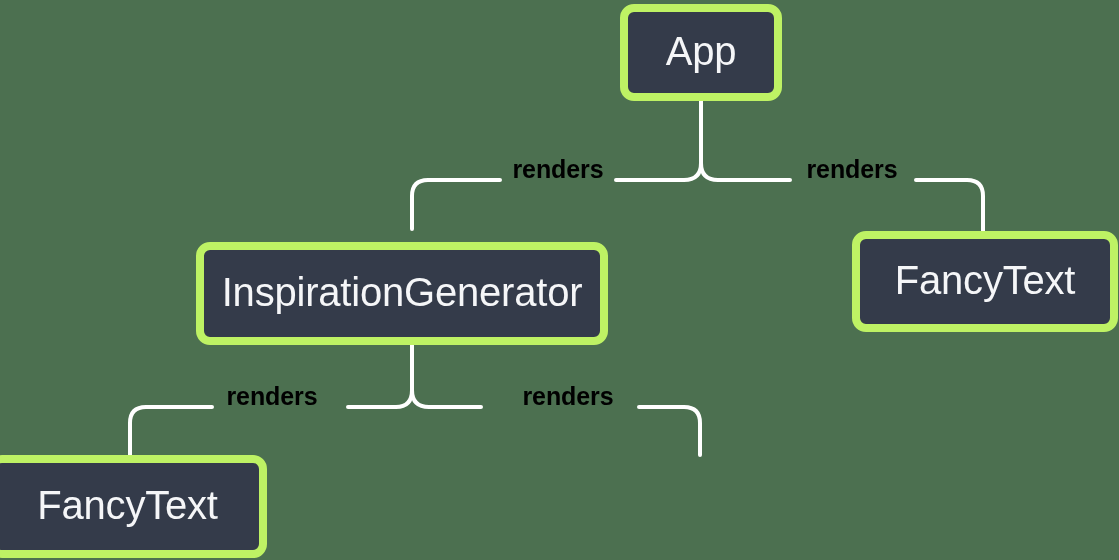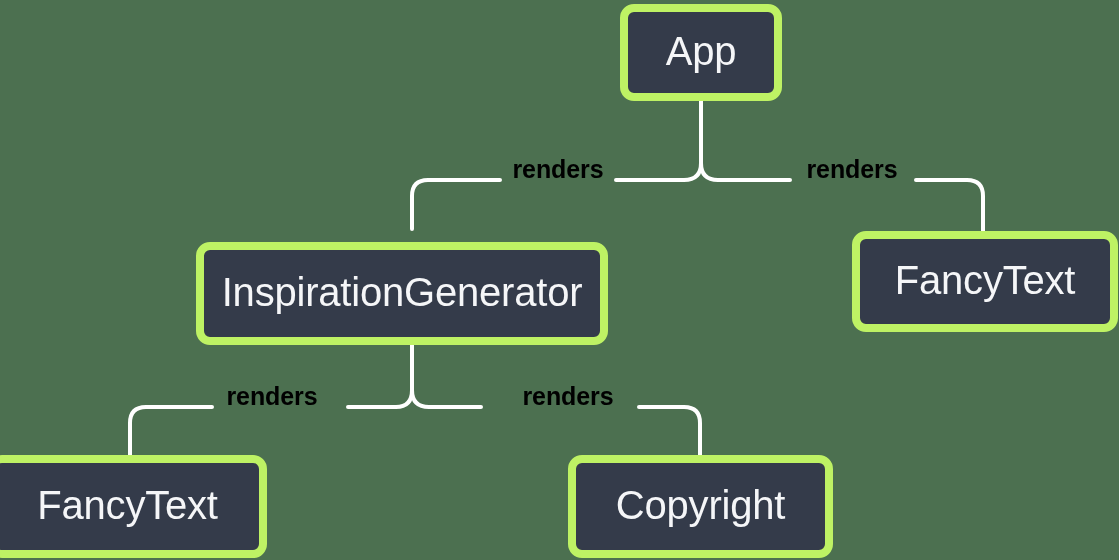--- a/index.html
+++ b/index.html
@@ -98,9 +98,6 @@
     <span class="node-label">FancyText</span>
   </div>
 
-  <div class="node-box" style="left:568px; top:455px; width:265px; height:103px;">
-    <span class="node-label">Copyright</span>
-  </div>
 
   <div class="edge-label" style="left:558px; top:169px;">renders</div>
 

